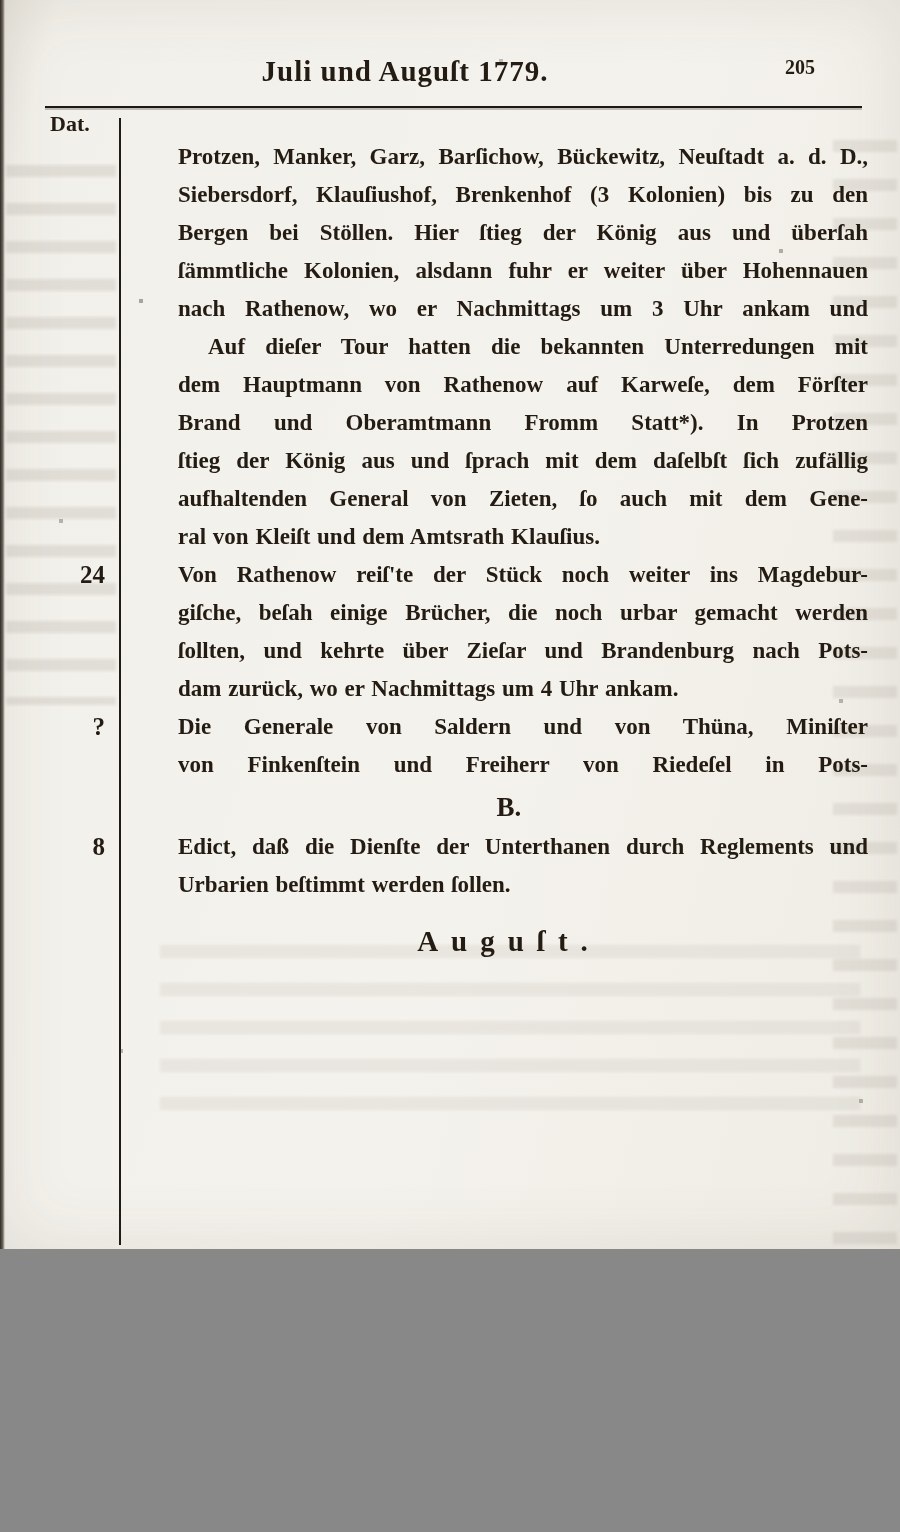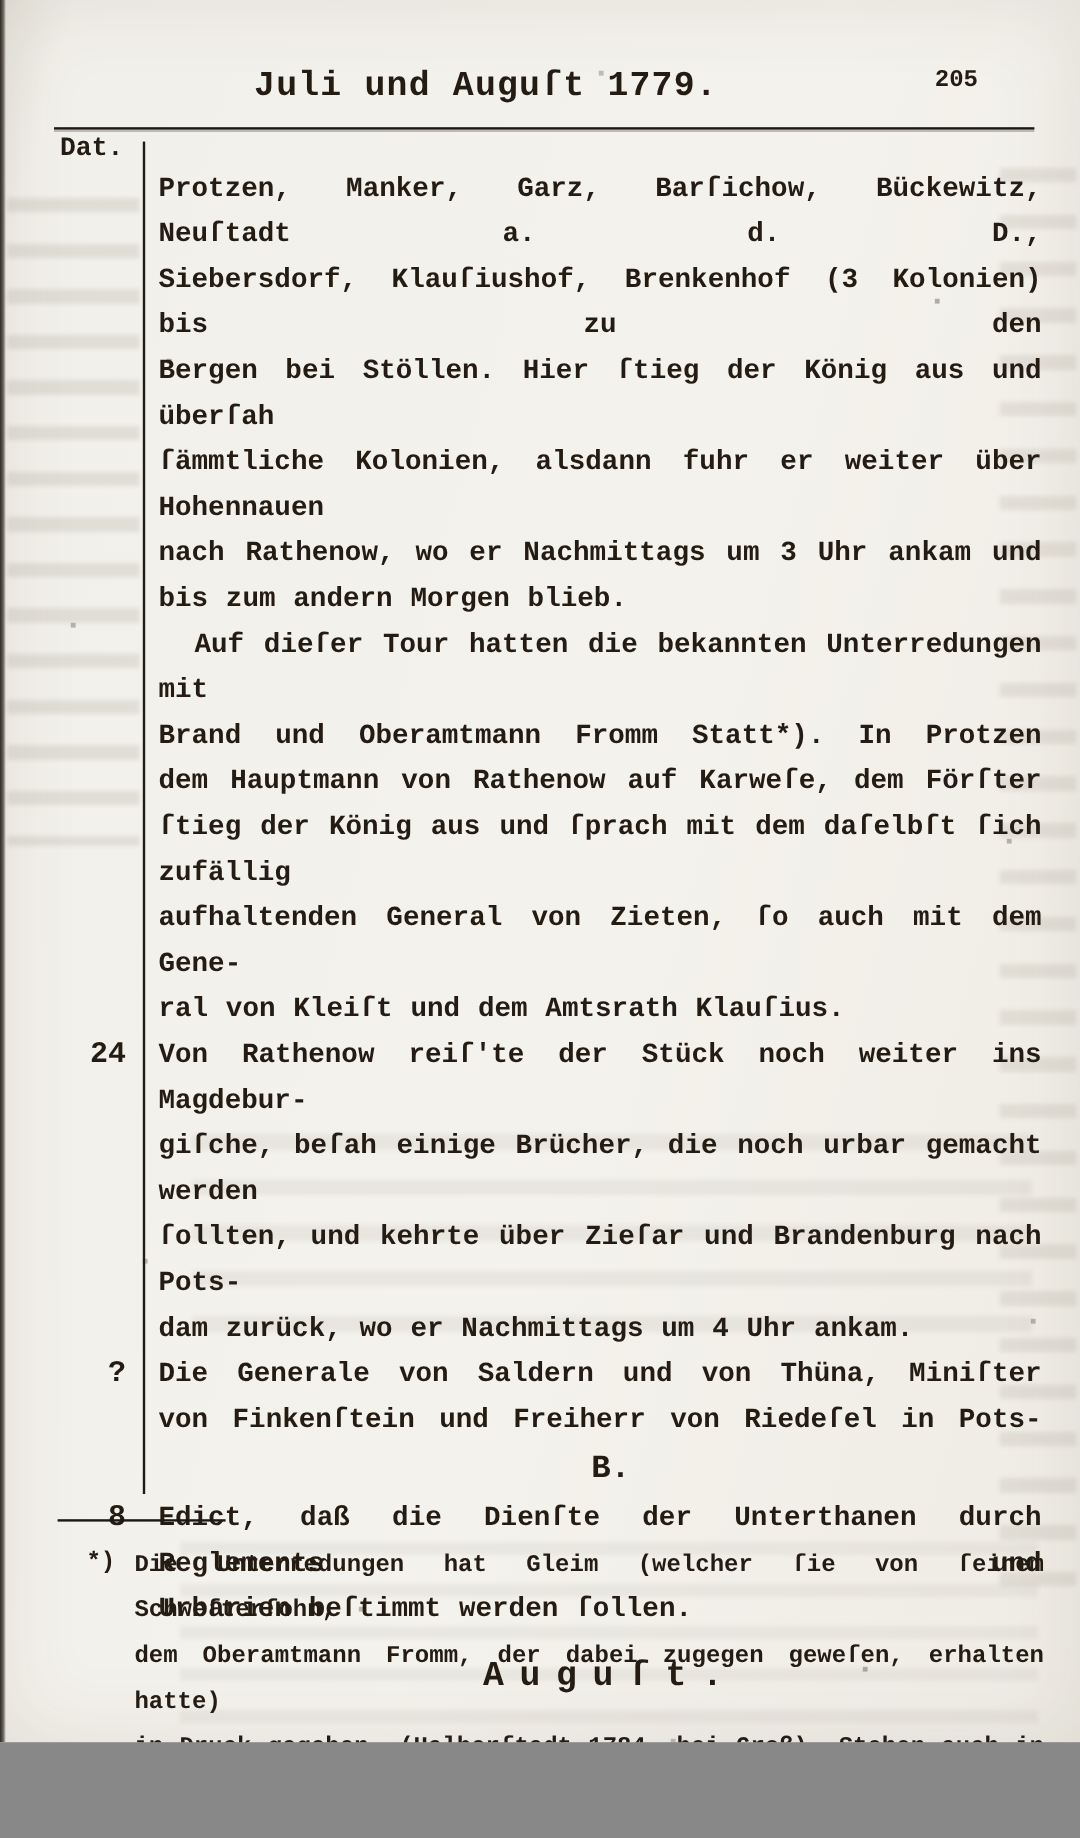--- a/index.html
+++ b/index.html
@@ -4,10 +4,10 @@
 <style>
   html,body { margin:0; padding:0; background:#888; }
   .page {
-    position:relative; width:900px; height:1452px; overflow:hidden;
+    position:relative; width:900px; height:1249px; overflow:hidden;
     background:linear-gradient(105deg,#e7e4dc 0%,#f2f0ea 5%,#f4f2ec 55%,#efece5 100%);
     box-shadow:inset 0 0 70px rgba(80,70,50,0.10);
-    font-family:Liberation Mono, monospace; color:#241c13;
+    font-family:Liberation Serif, serif; color:#241c13;
   }
   
   .left-edge { position:absolute; left:0; top:0; width:5px; height:100%;

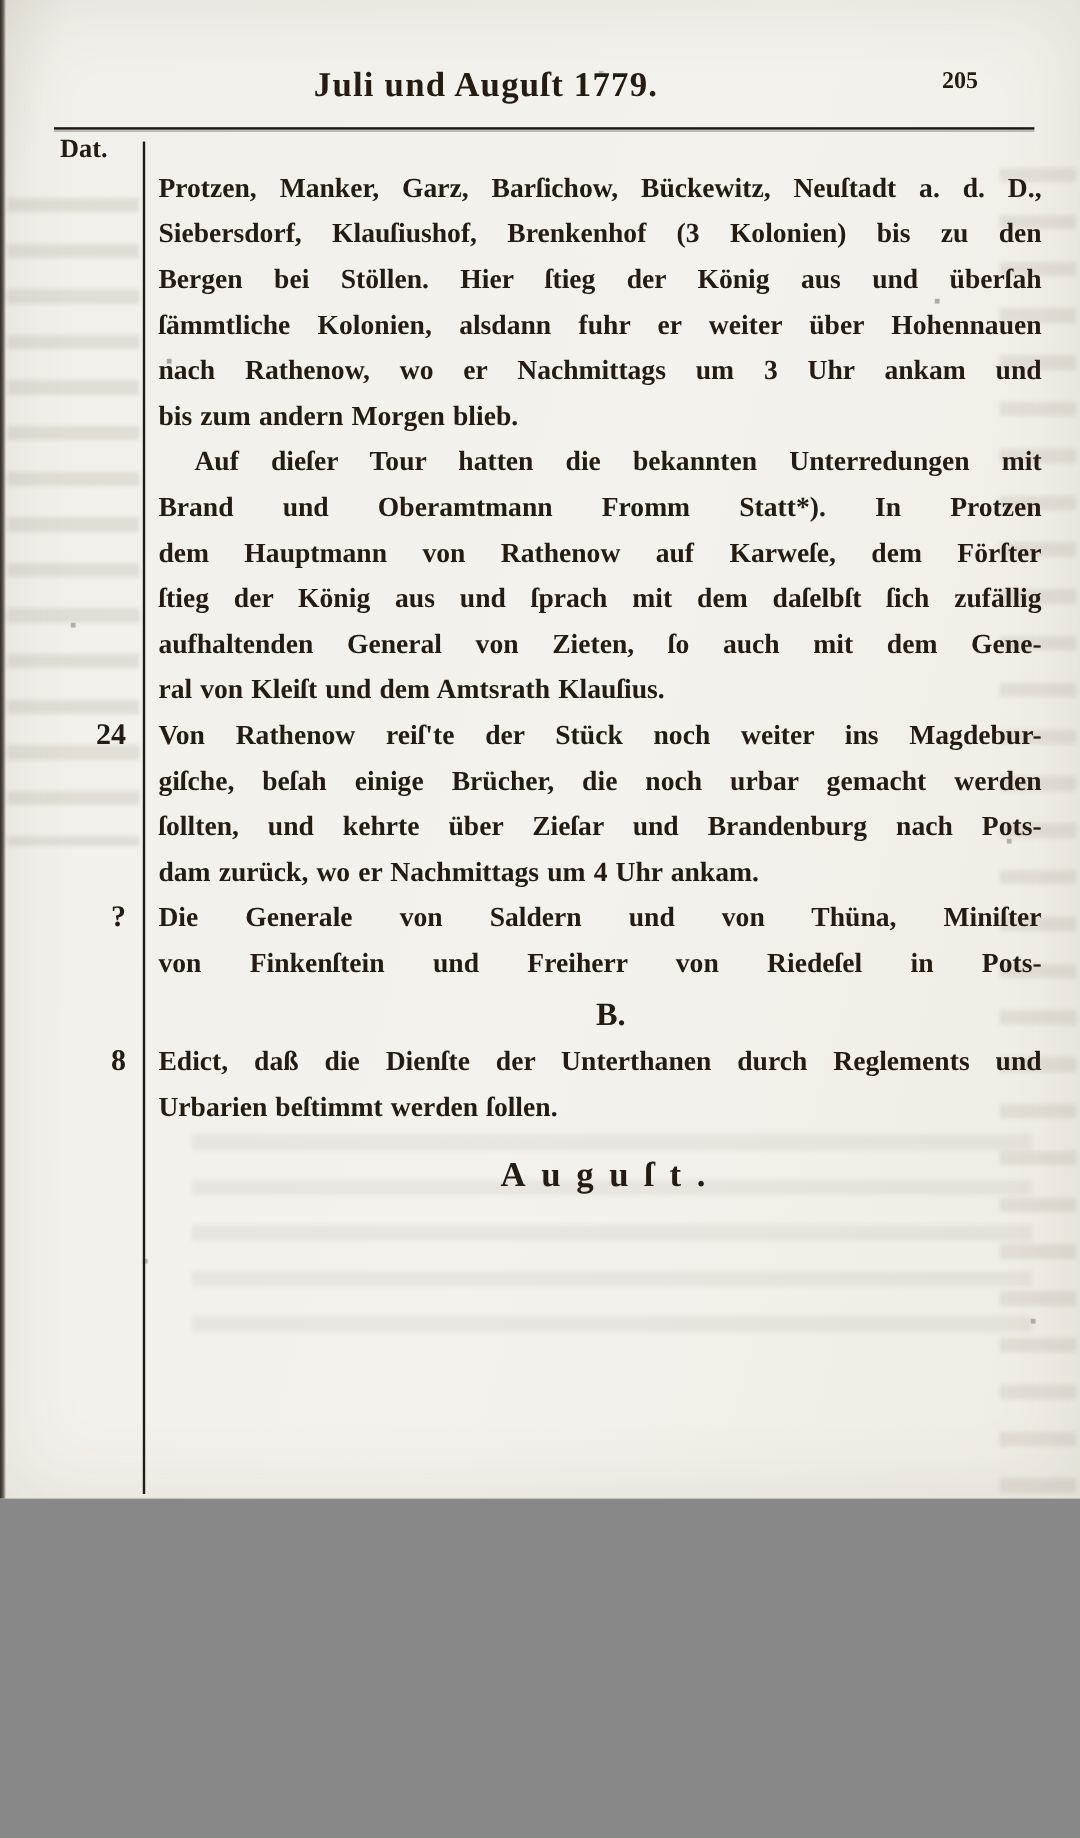--- a/index.html
+++ b/index.html
@@ -41,8 +41,8 @@
   .entry { display:flex; }
   .date-cell { flex:none; width:120px; box-sizing:border-box; text-align:right; padding-right:15px;
     font-size:25px; font-weight:bold; line-height:38px; }
-  .entry-text { flex:1; padding-left:12px; padding-right:32px; font-size:23px; font-weight:bold;
-    word-spacing:1px; }
+  .entry-text { flex:1; padding-left:46px; padding-right:32px; font-size:23px; font-weight:bold;
+    word-spacing:1px;margin-left:12px; }
   .bl { line-height:38px; white-space:nowrap; overflow:visible; }
   .just { text-align:justify; text-align-last:justify; white-space:normal; }
   .ind { text-indent:30px; }

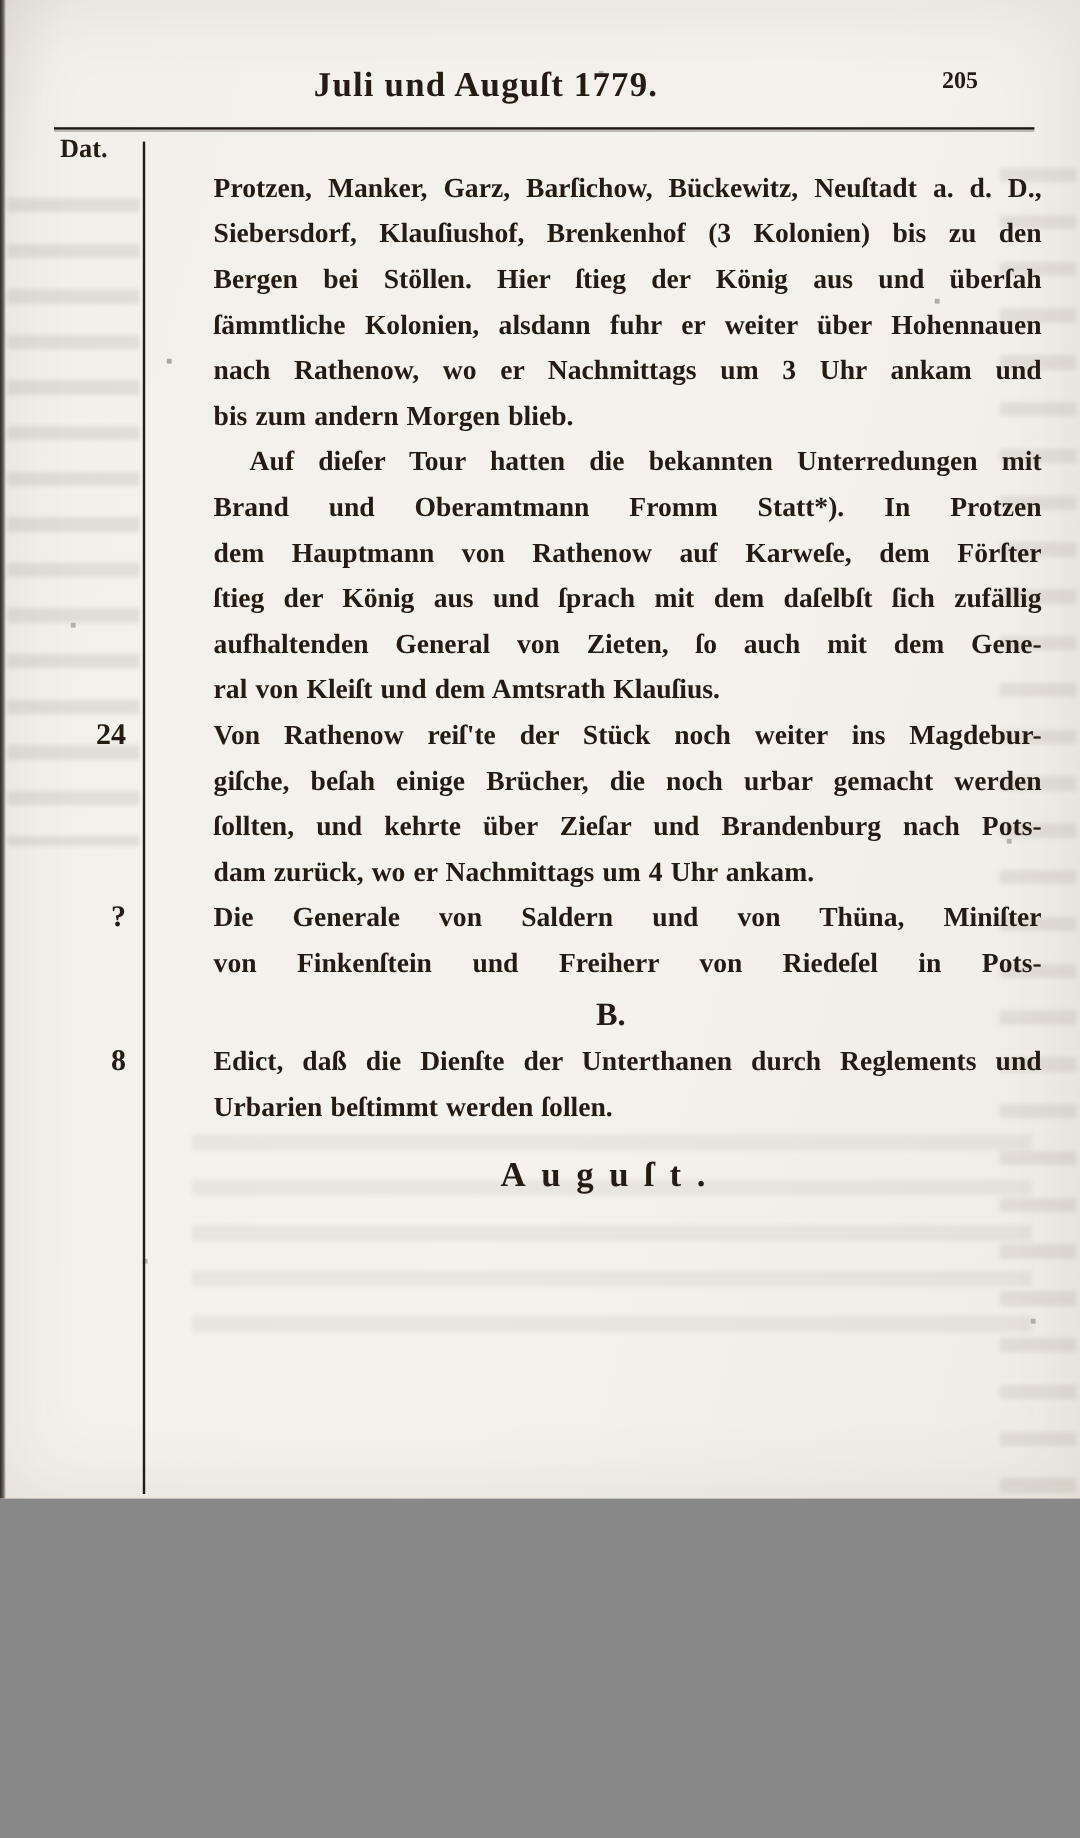--- a/index.html
+++ b/index.html
@@ -83,7 +83,6 @@
             <div class="bl just">Bergen bei Stöllen.  Hier ſtieg der König aus und überſah</div>
             <div class="bl just">ſämmtliche Kolonien, alsdann fuhr er weiter über Hohennauen</div>
             <div class="bl just">nach Rathenow, wo er Nachmittags um 3 Uhr ankam und</div>
-            <div class="bl">bis zum andern Morgen blieb.</div>
           </div>
         <div class="para">
             <div class="bl just ind">Auf dieſer Tour hatten die bekannten Unterredungen mit</div>

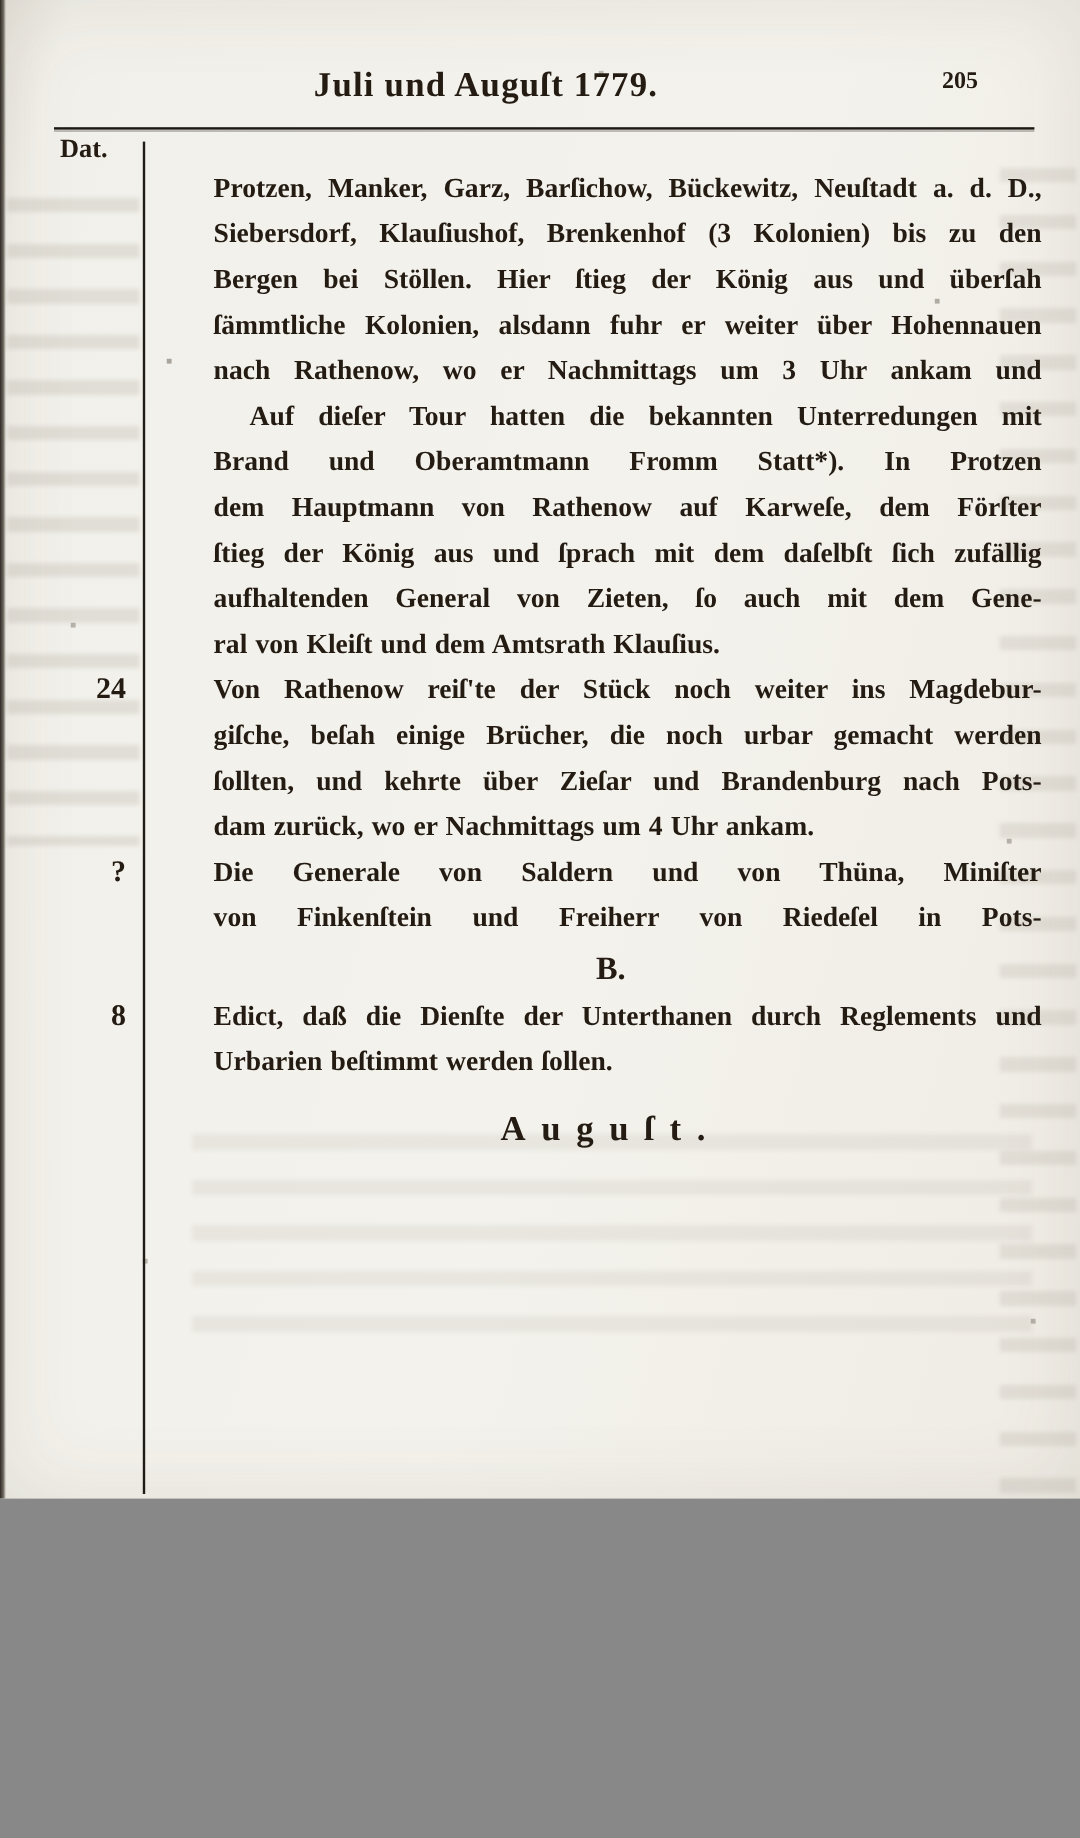--- a/index.html
+++ b/index.html
@@ -86,8 +86,8 @@
           </div>
         <div class="para">
             <div class="bl just ind">Auf dieſer Tour hatten die bekannten Unterredungen mit</div>
+            <div class="bl just">dem Hauptmann von Rathenow auf Karweſe, dem Förſter</div>
             <div class="bl just">Brand und Oberamtmann Fromm Statt*).  In Protzen</div>
-            <div class="bl just">dem Hauptmann von Rathenow auf Karweſe, dem Förſter</div>
             <div class="bl just">ſtieg der König aus und ſprach mit dem daſelbſt ſich zufällig</div>
             <div class="bl just">aufhaltenden General von Zieten, ſo auch mit dem Gene-</div>
             <div class="bl">ral von Kleiſt und dem Amtsrath Klauſius.</div>

